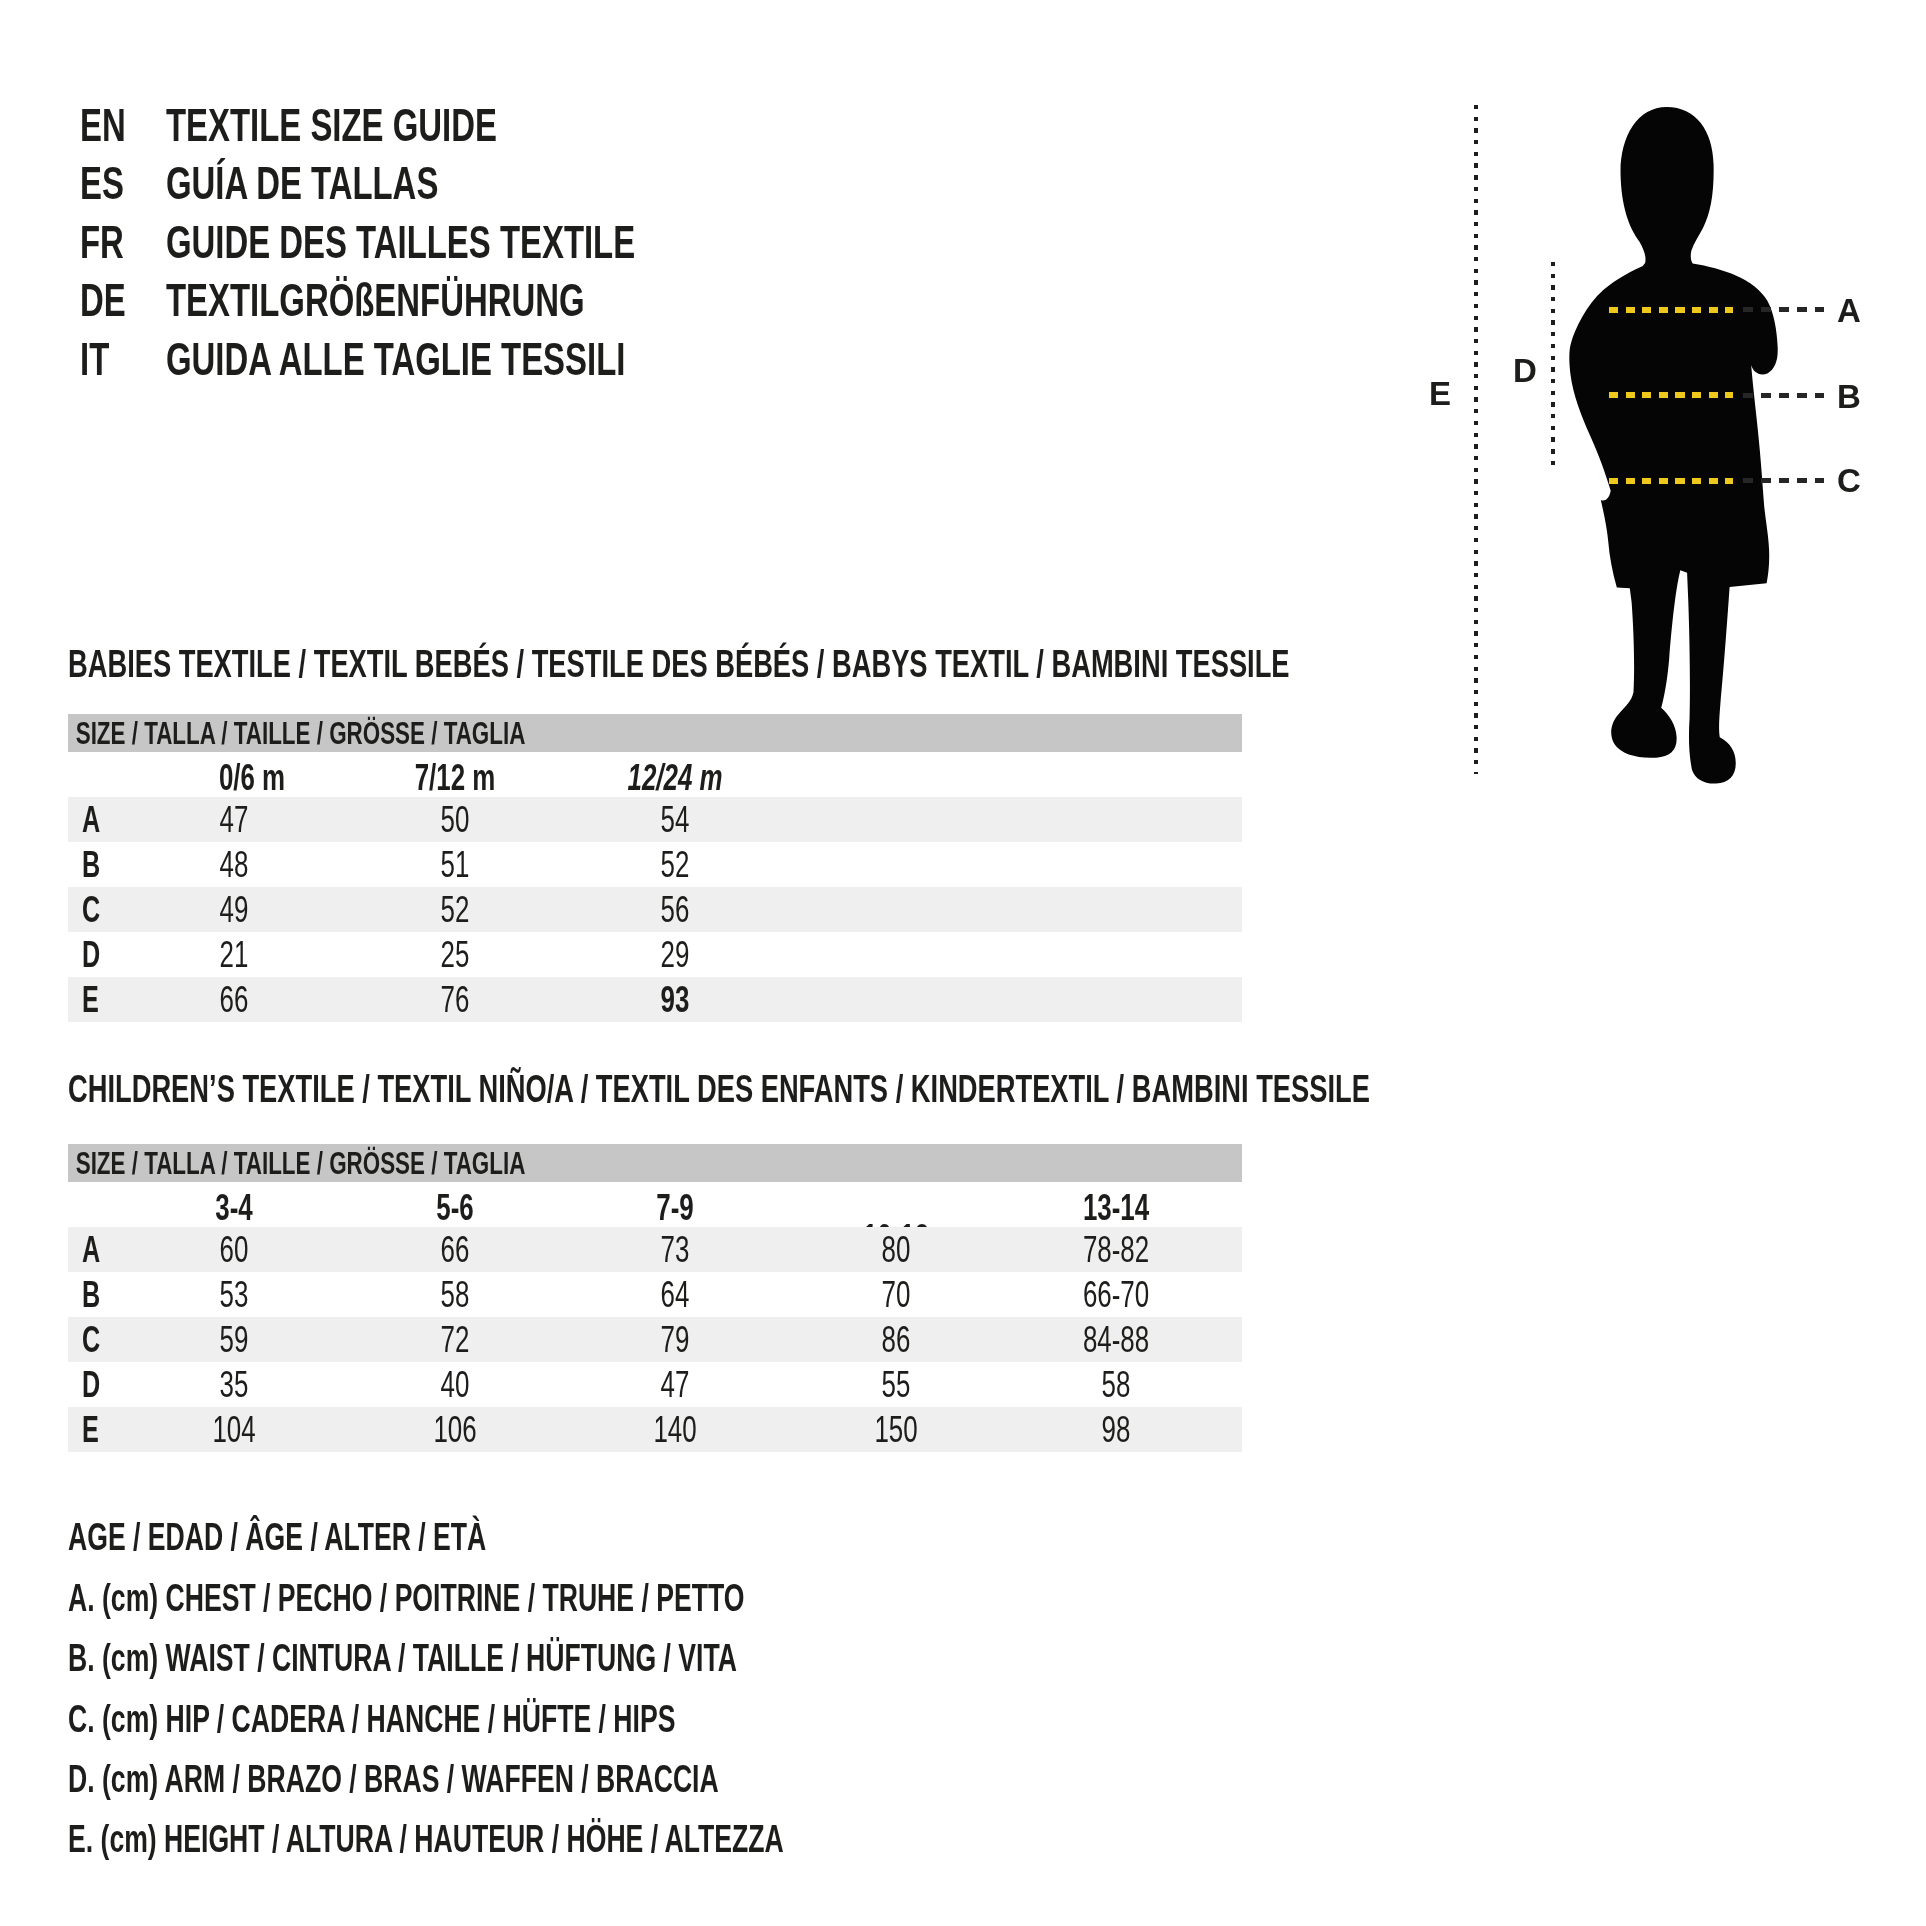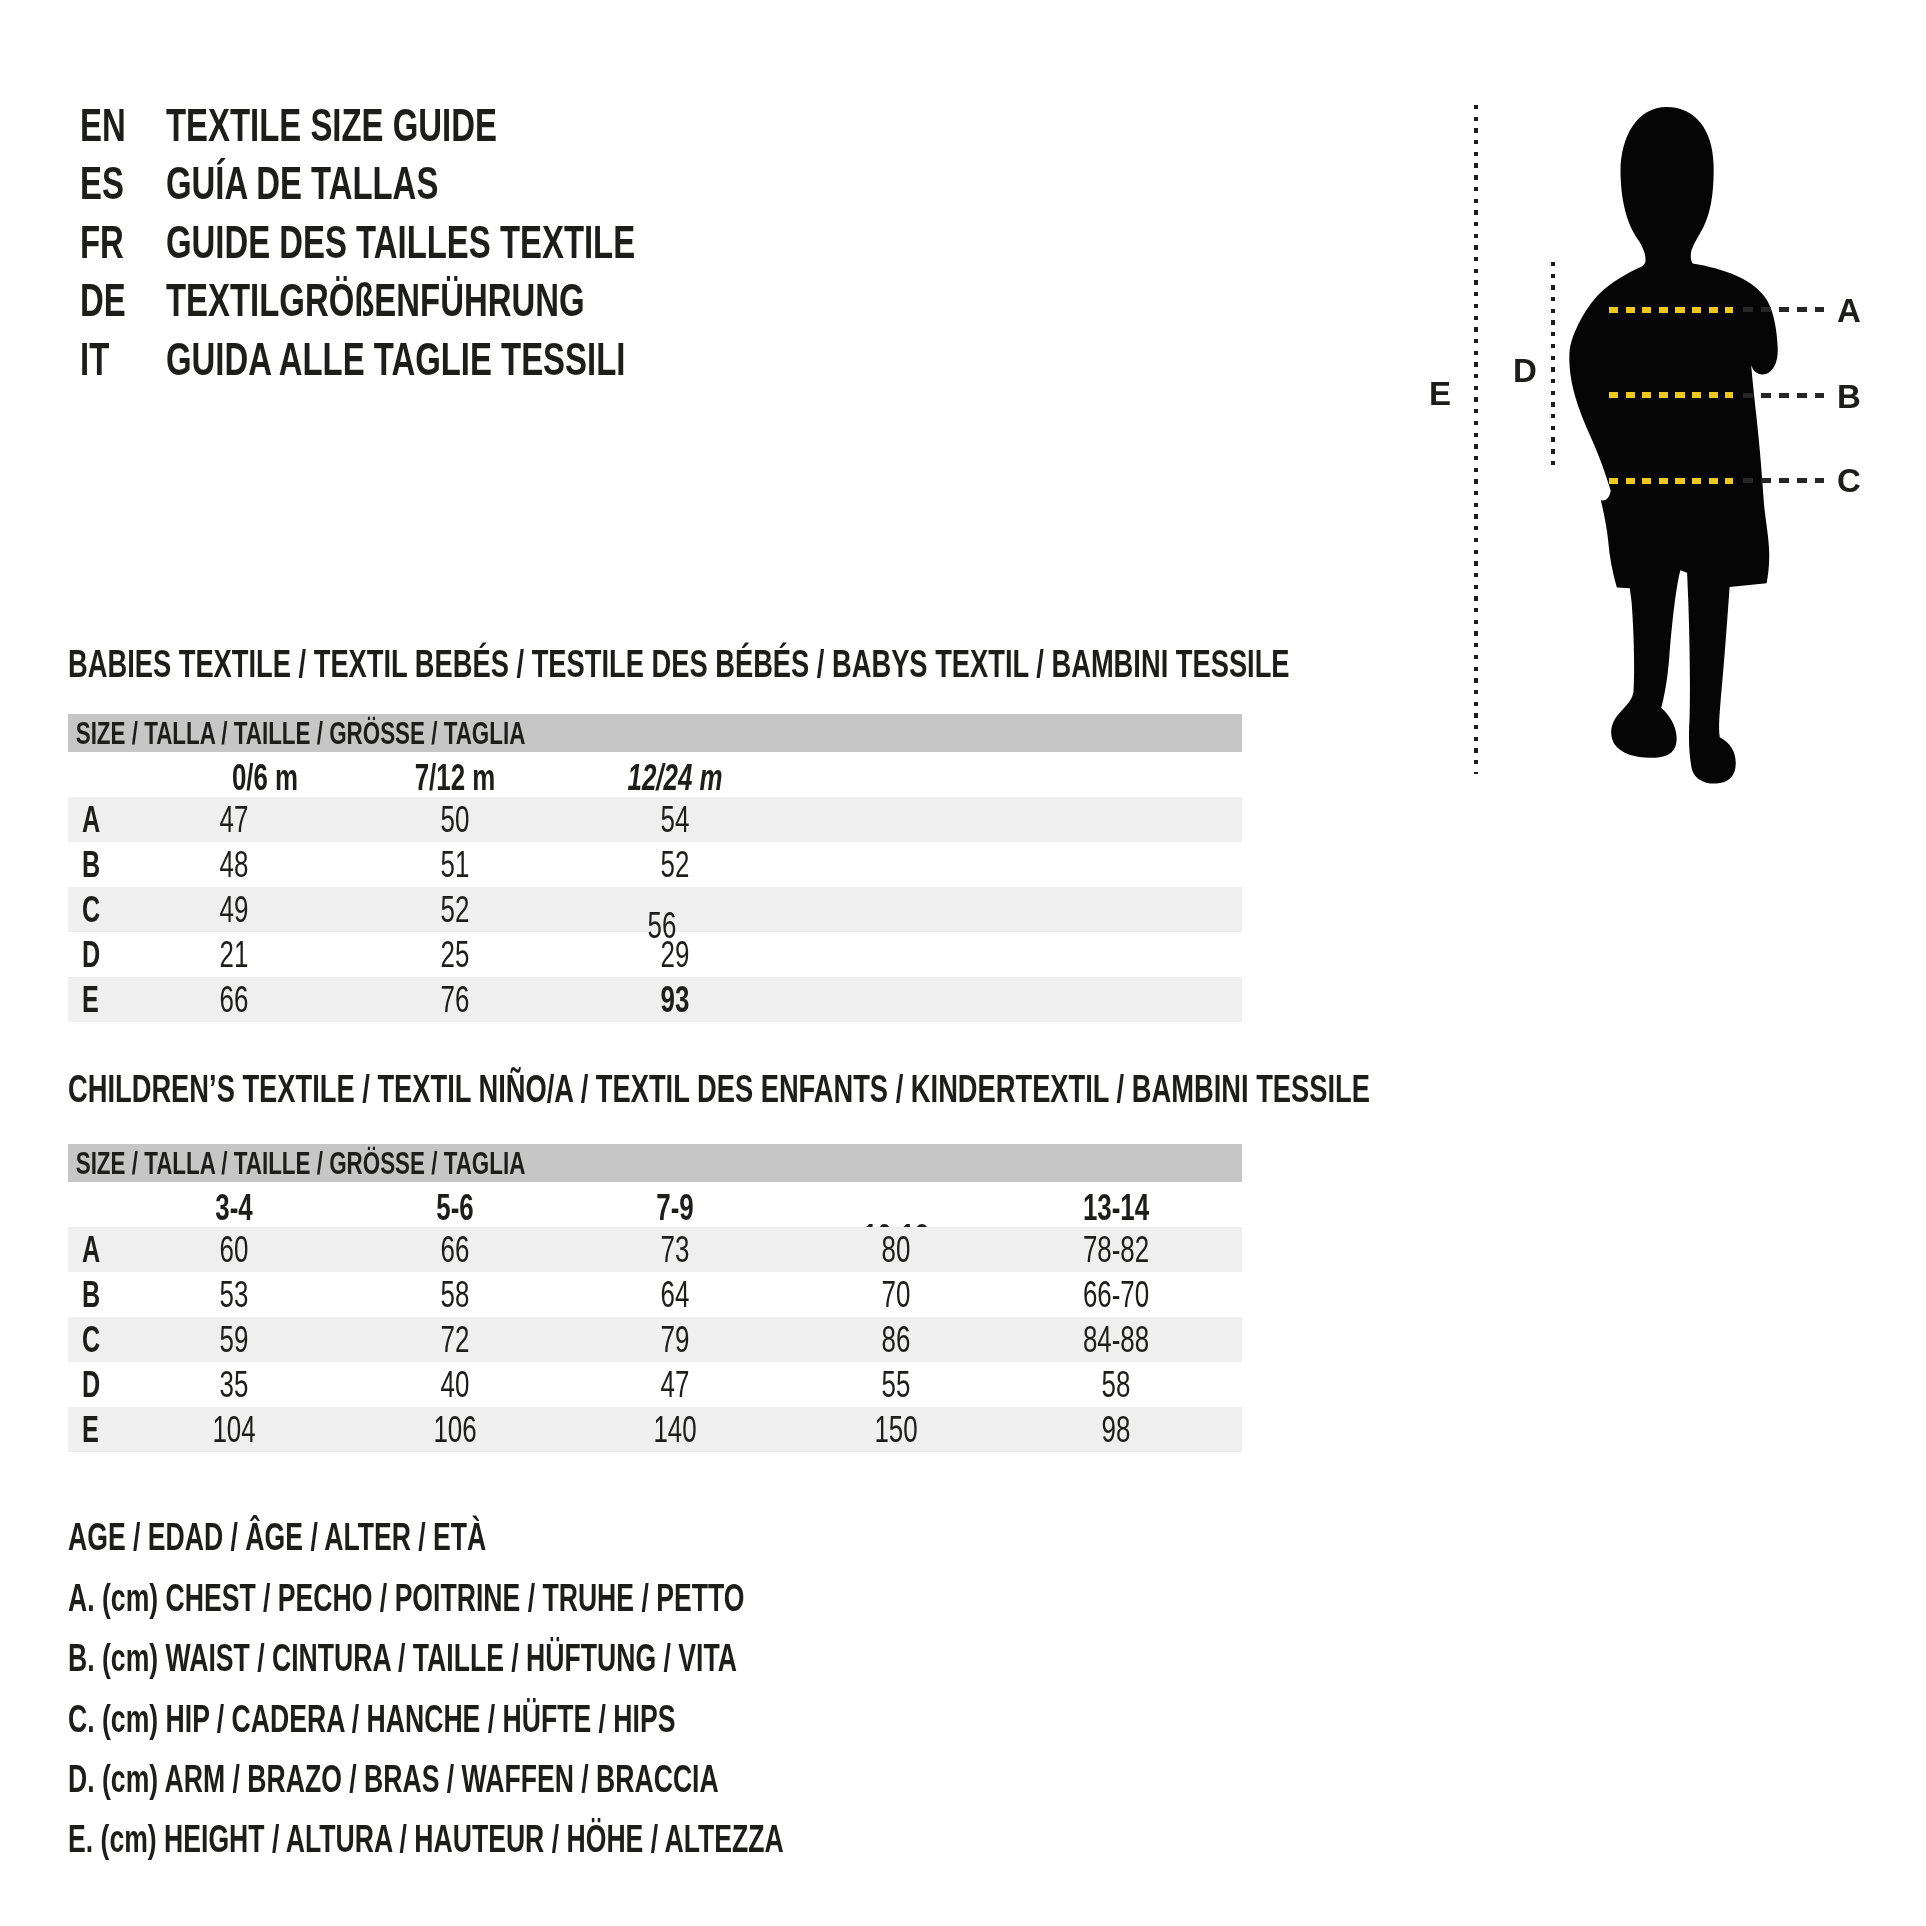--- a/index.html
+++ b/index.html
@@ -132,7 +132,7 @@
     <span class="cnd">SIZE / TALLA / TAILLE / GRÖSSE / TAGLIA</span>
   </div>
   <div class="abs" style="left:68px;top:760px;width:1174px;">
-    <div class="abs col-head cell" style="left:58px;text-align:right;"><span class="cndc">0/6 m</span></div>
+    <div class="abs col-head cell" style="left:92px;"><span class="cndc">0/6 m</span></div>
     <div class="abs col-head cell" style="left:295px;"><span class="cndc">7/12 m</span></div>
     <div class="abs col-head cell" style="left:515px;font-style:italic;"><span class="cndc">12/24 m</span></div>
   </div>

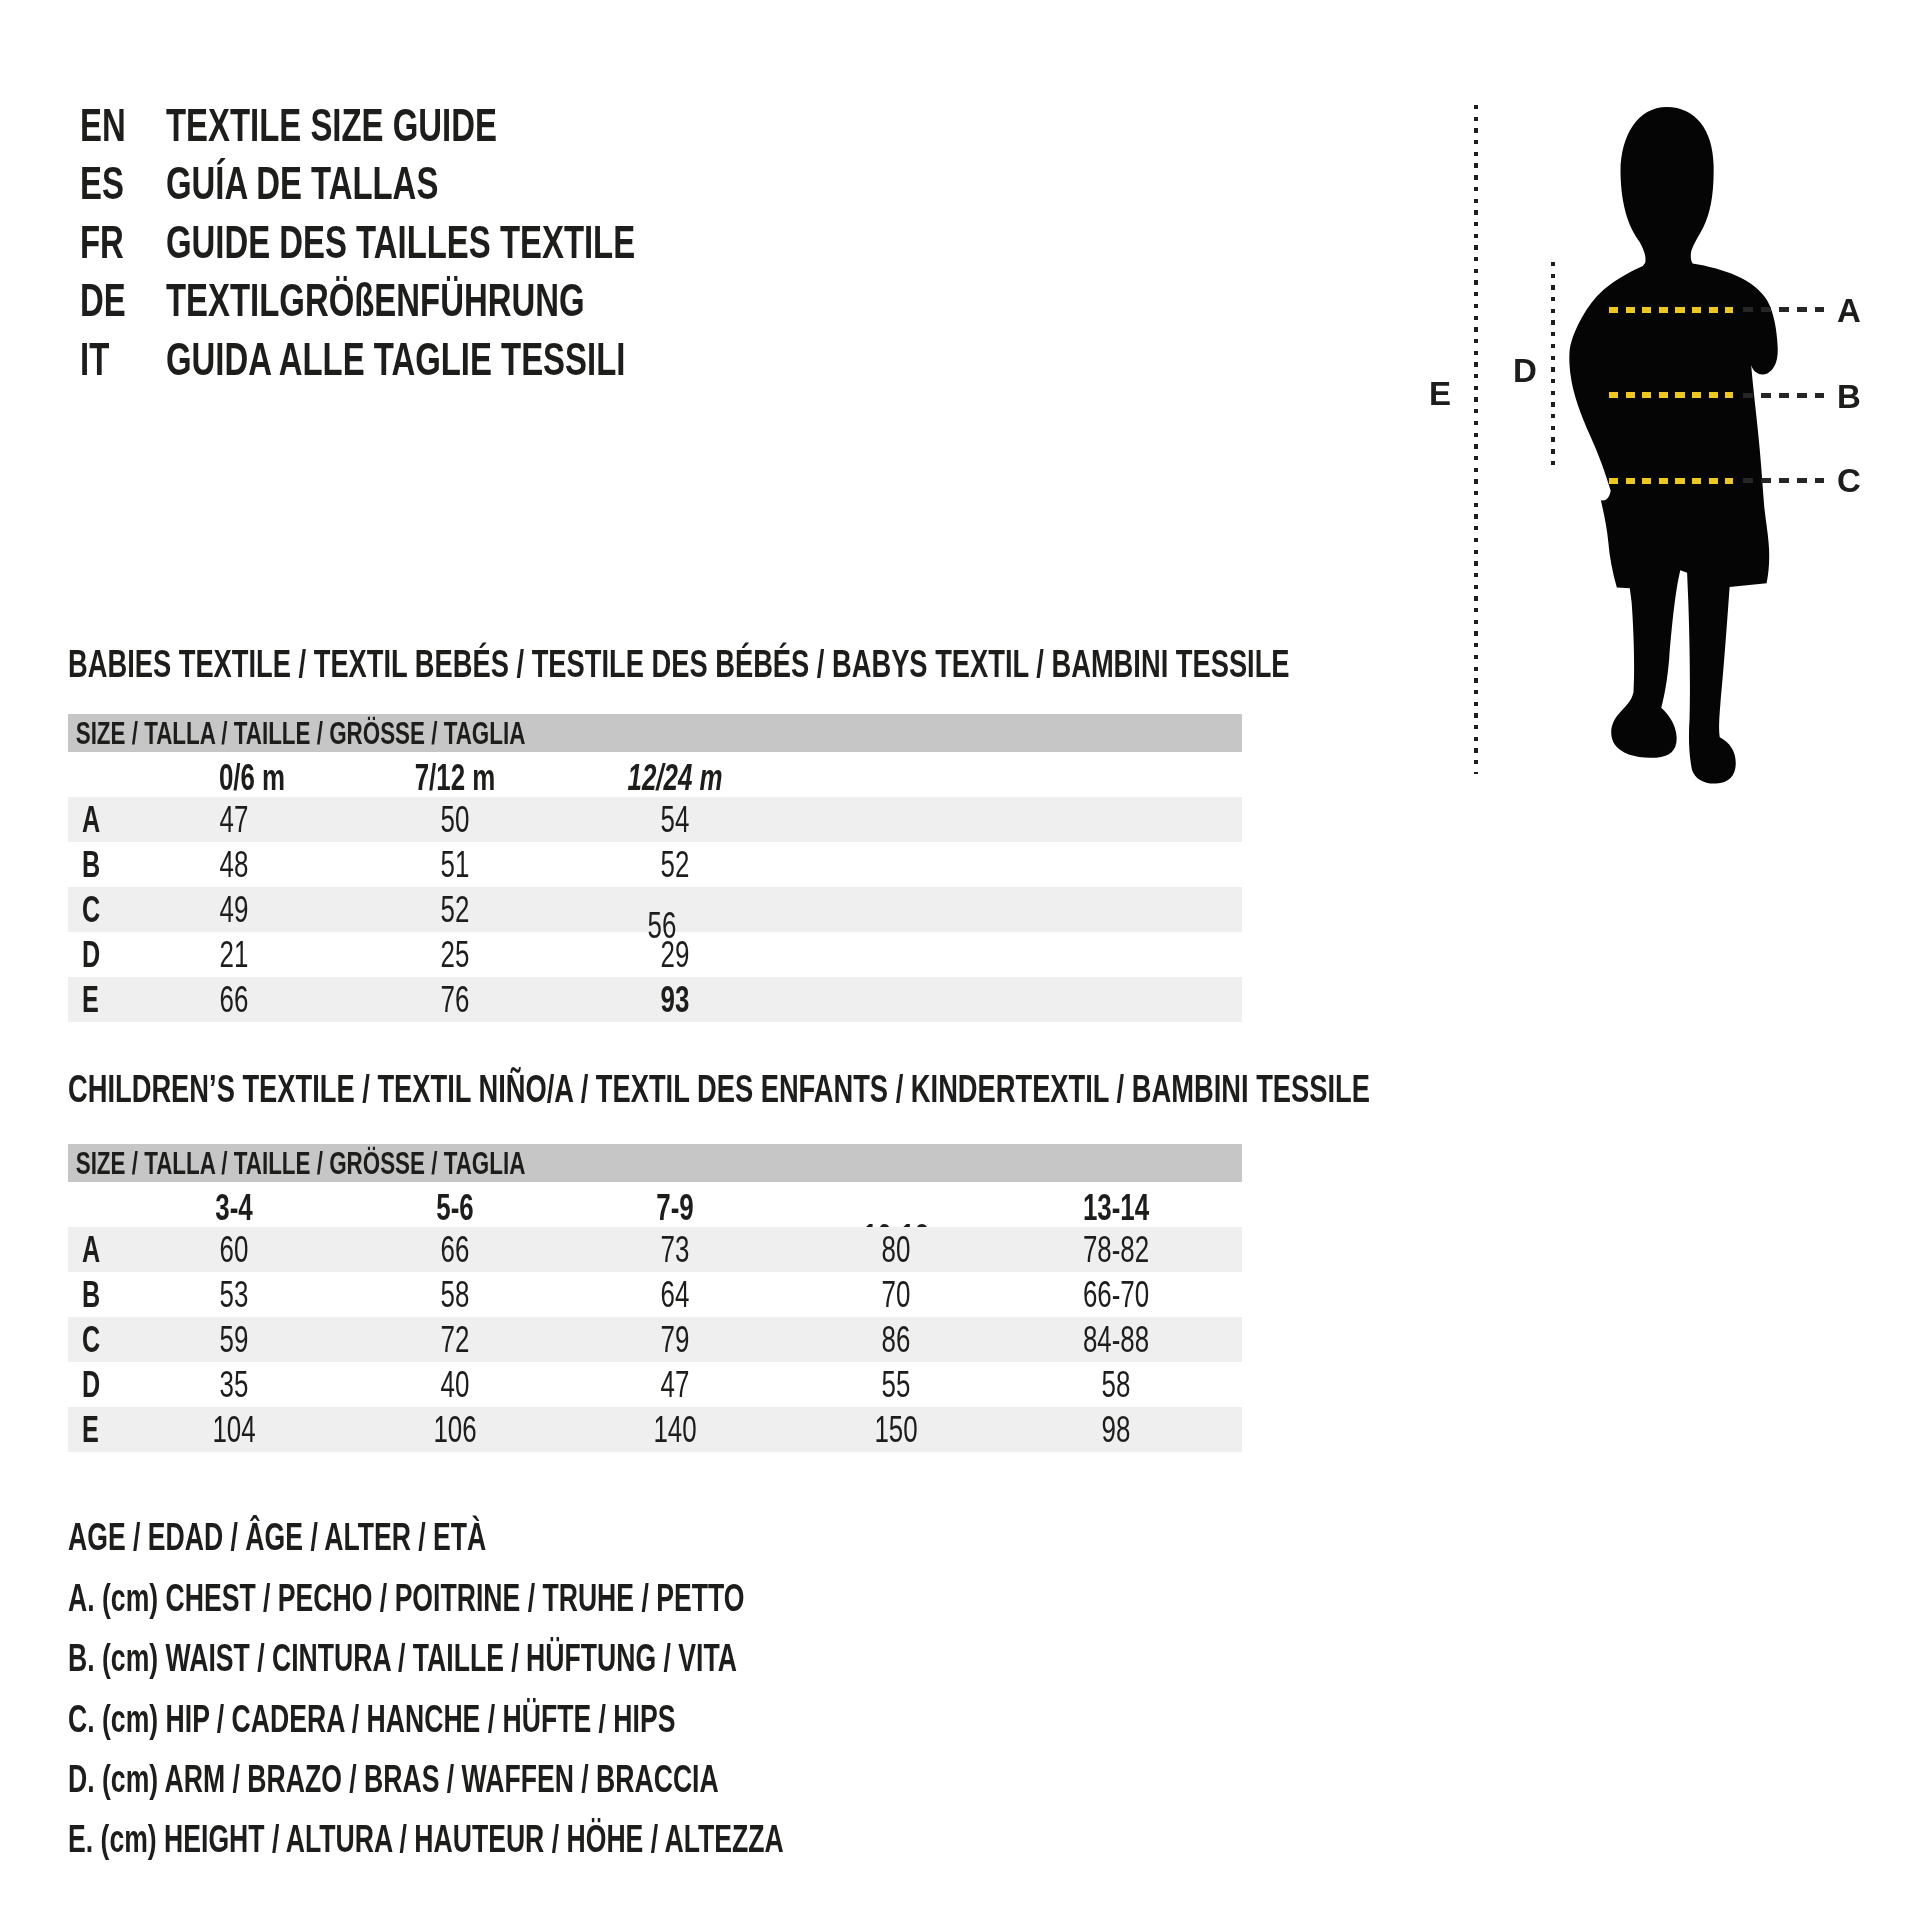--- a/index.html
+++ b/index.html
@@ -153,7 +153,7 @@
     <span class="row-label"><span class="cnd">C</span></span>
     <div class="cell" style="left:74px;"><span class="cndc">49</span></div>
     <div class="cell" style="left:295px;"><span class="cndc">52</span></div>
-    <div class="cell" style="left:502px;margin-top:16px;"><span class="cndc">56</span></div>
+    <div class="cell" style="left:515px;"><span class="cndc">56</span></div>
   </div>
   <div class="abs t-row" style="top:932px;">
     <span class="row-label"><span class="cnd">D</span></span>

